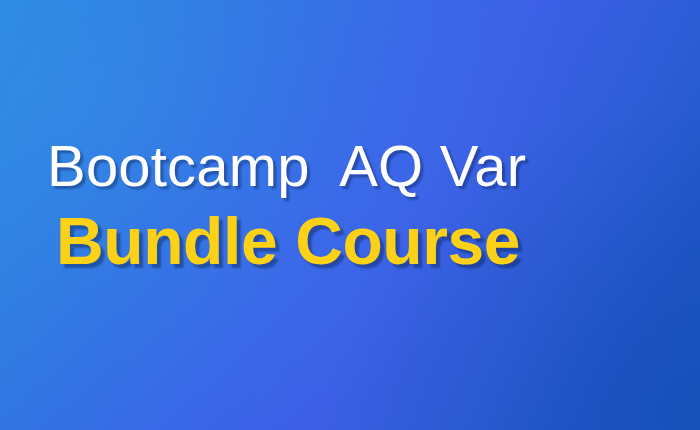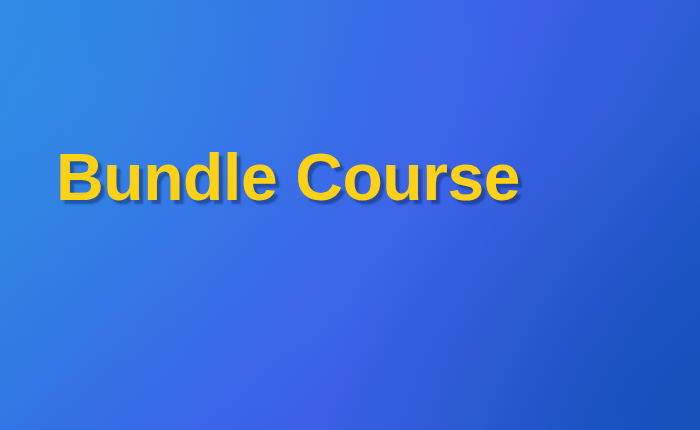--- a/index.html
+++ b/index.html
@@ -81,6 +81,7 @@
 
   <div class="text-block">
 
+    <div class="line-primary">Bootcamp  AQ Var</div>
 
     <div class="line-accent">Bundle Course</div>
 

